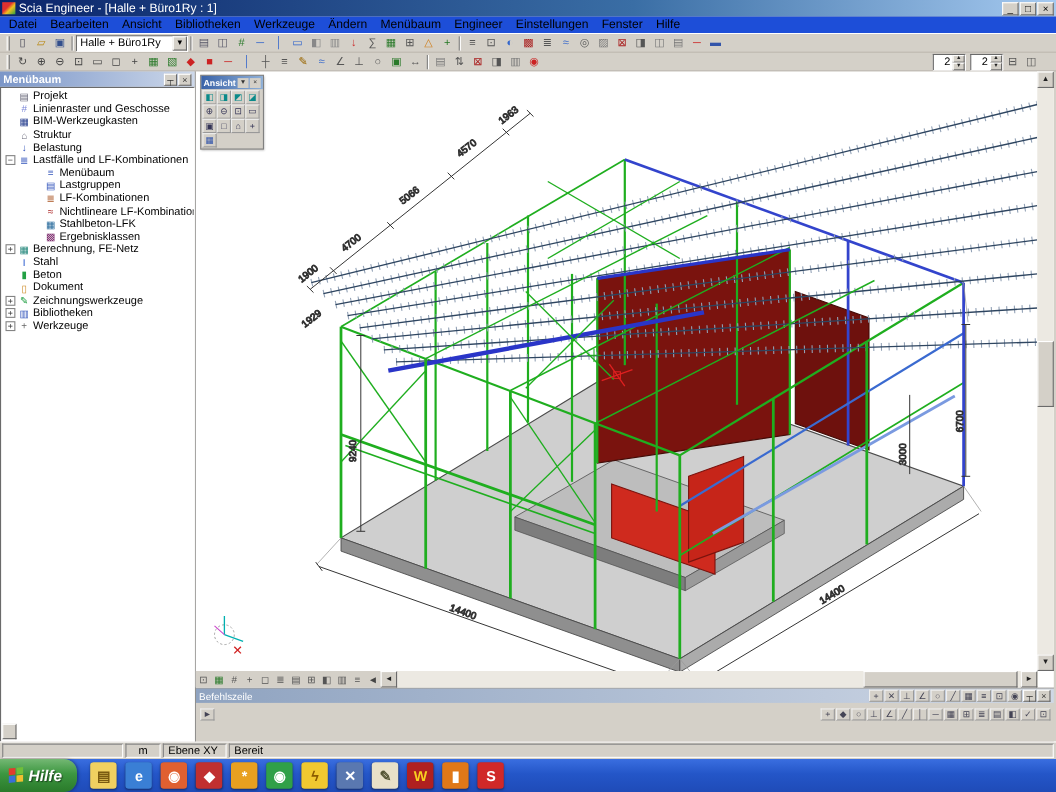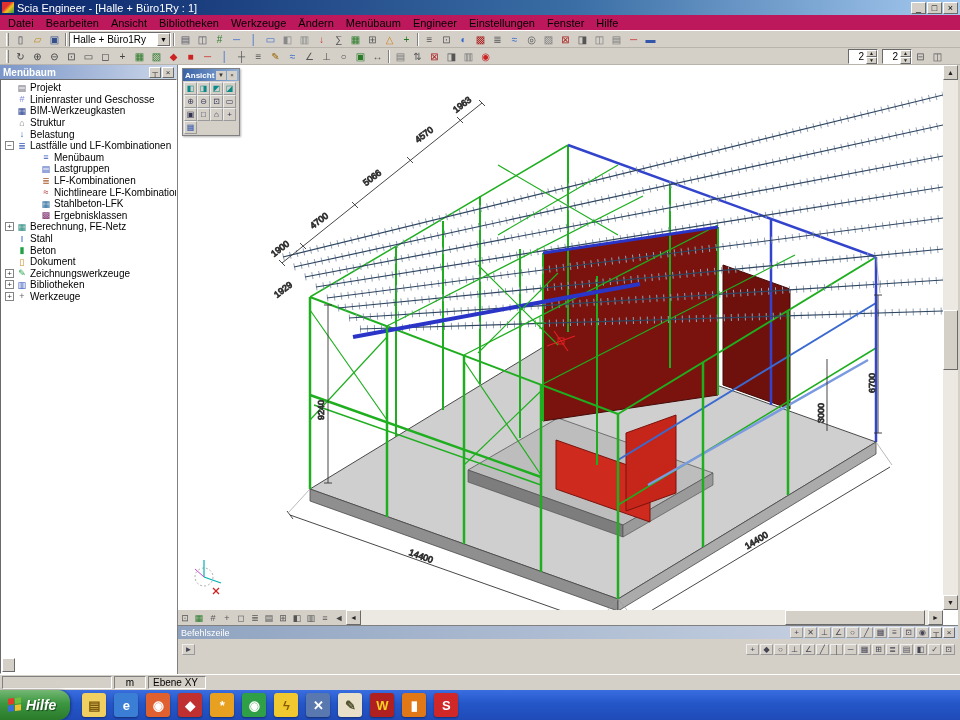--- a/index.html
+++ b/index.html
@@ -14,7 +14,7 @@
   .titlebar .ttext{font-size:11px;font-weight:normal;flex:1;white-space:nowrap;overflow:hidden}
   .wbtn{width:15px;height:12px;background:#d4d0c8;font-size:9px;line-height:10px;text-align:center;color:#000;margin-left:1px;flex:none}
   
-  .menubar{height:16px;display:flex;align-items:center;background:#be185d;border-bottom:1px solid #fff;padding-left:2px}
+  .menubar{height:16px;display:flex;background:#1d4ed8;border-bottom:1px solid #fff;padding-left:2px}
   .menu-item{font-size:11px;padding:1px 6px;color:#000;white-space:nowrap}
   
   .toolbar{height:17px;display:flex;align-items:center;background:#d4d0c8;padding-left:3px;border-bottom:1px solid #b8b4ac}

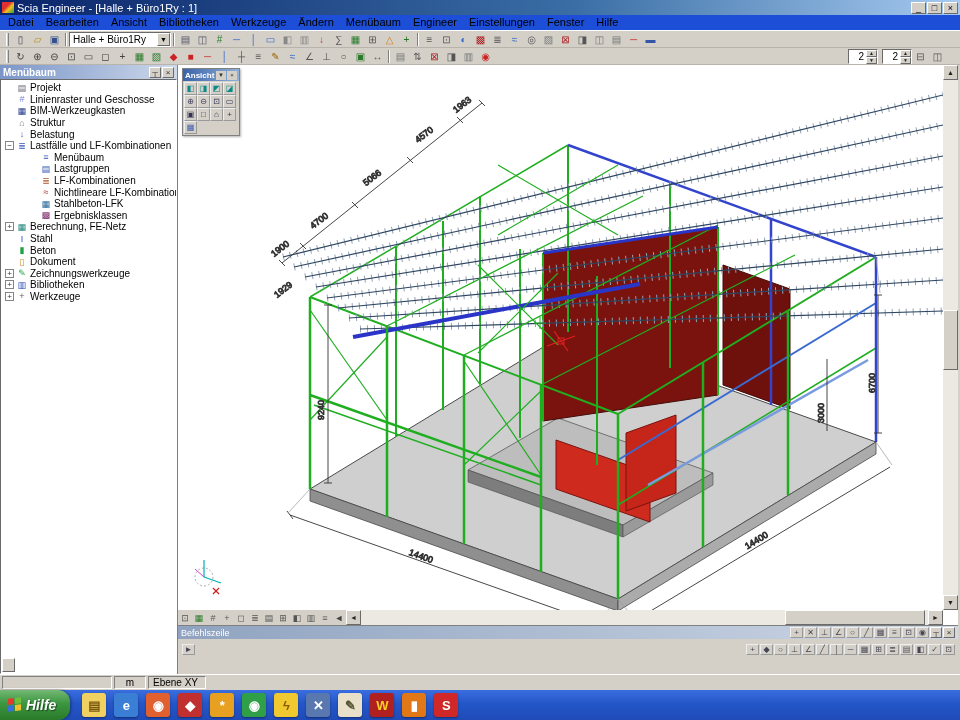--- a/index.html
+++ b/index.html
@@ -609,6 +609,7 @@
     <span class="sseg" style="width:110px"></span>
     <span class="sseg" style="width:32px;justify-content:center">m</span>
     <span class="sseg" style="width:58px">Ebene XY</span>
+    <span class="sseg" style="flex:1">Bereit</span>
   </div>
 
   <div class="taskbar">

